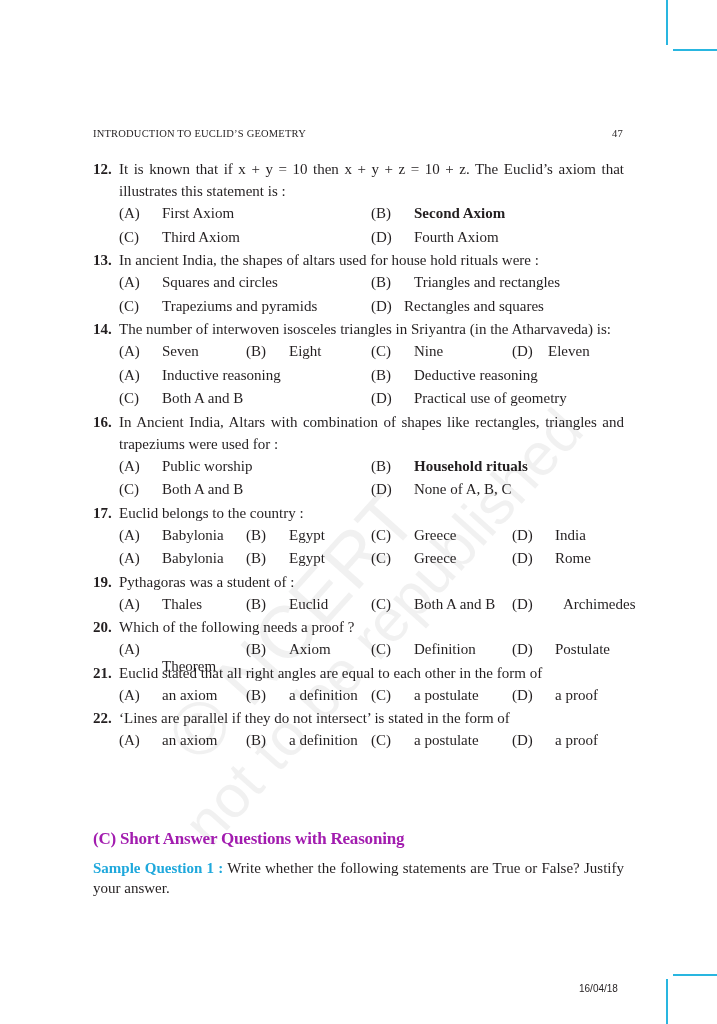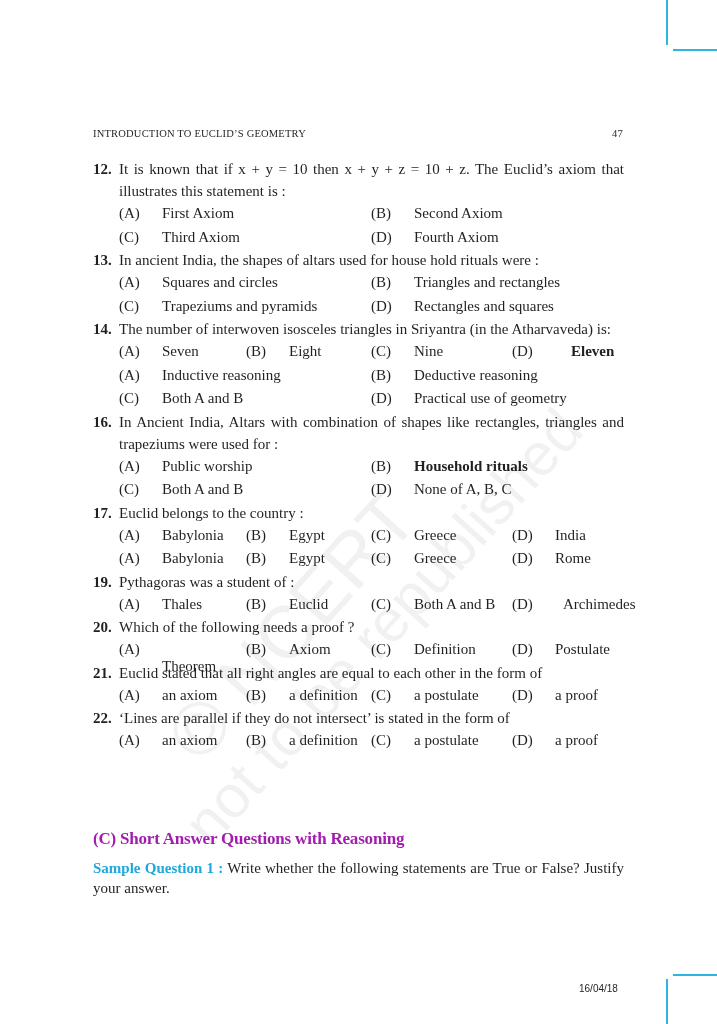--- a/index.html
+++ b/index.html
@@ -71,7 +71,7 @@
       </div>
       <div class="opt" style="left: 278px;">
         <span class="lab">(B)</span>
-        <span class="txt" style="left: 43px;">Second Axiom</span>
+        <span class="txt" style="left: 43px; font-weight: bold;">Second Axiom</span>
       </div>
     </div>
     <div class="opts">

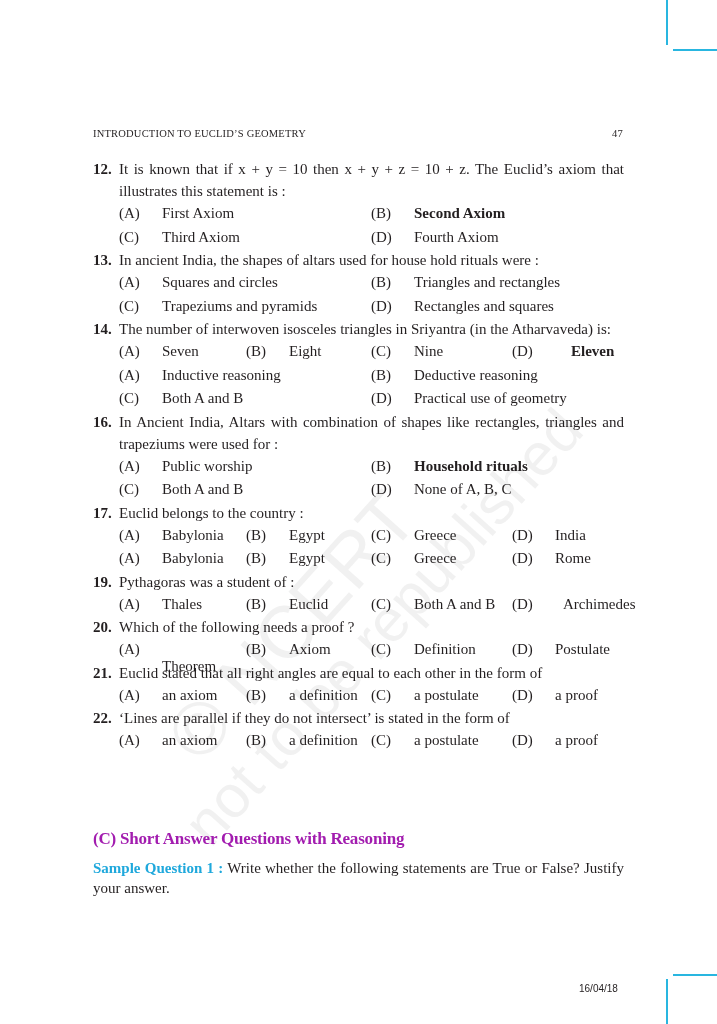--- a/index.html
+++ b/index.html
@@ -105,7 +105,7 @@
       </div>
       <div class="opt" style="left: 278px;">
         <span class="lab">(D)</span>
-        <span class="txt" style="left: 43px;">Rectangles and squares</span>
+        <span class="txt" style="left: 33px;">Rectangles and squares</span>
       </div>
     </div>
     <div class="q">

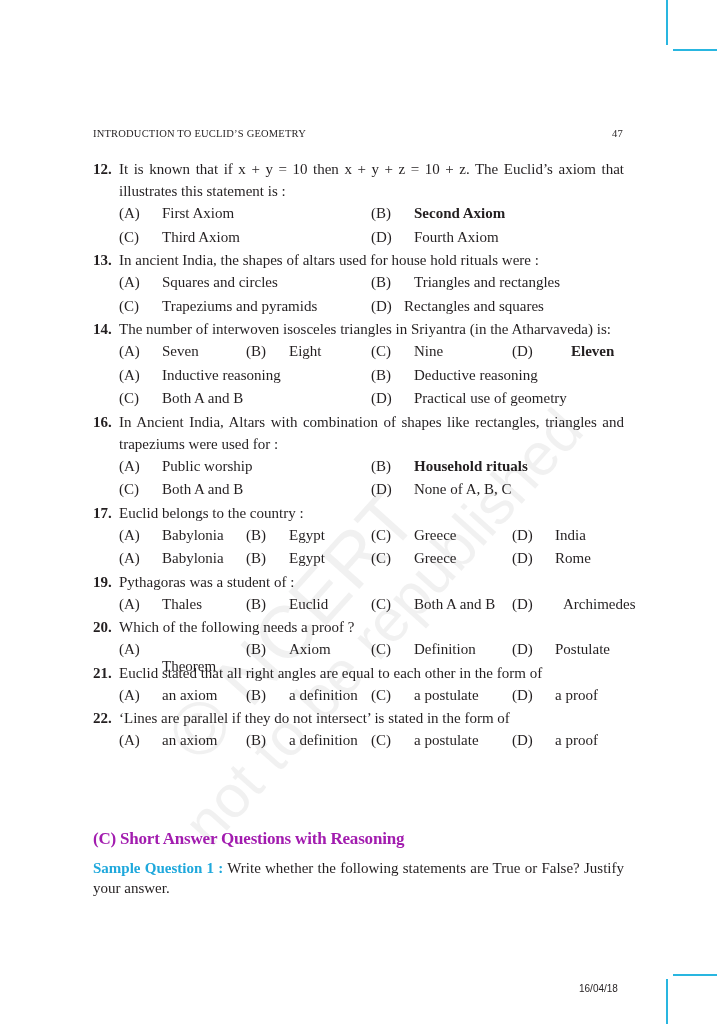--- a/index.html
+++ b/index.html
@@ -127,7 +127,7 @@
       </div>
       <div class="opt" style="left: 419px;">
         <span class="lab">(D)</span>
-        <span class="txt" style="left: 59px; font-weight: bold;">Eleven</span>
+        <span class="txt" style="left: 36px;">Eleven</span>
       </div>
     </div>
     <div class="opts">

